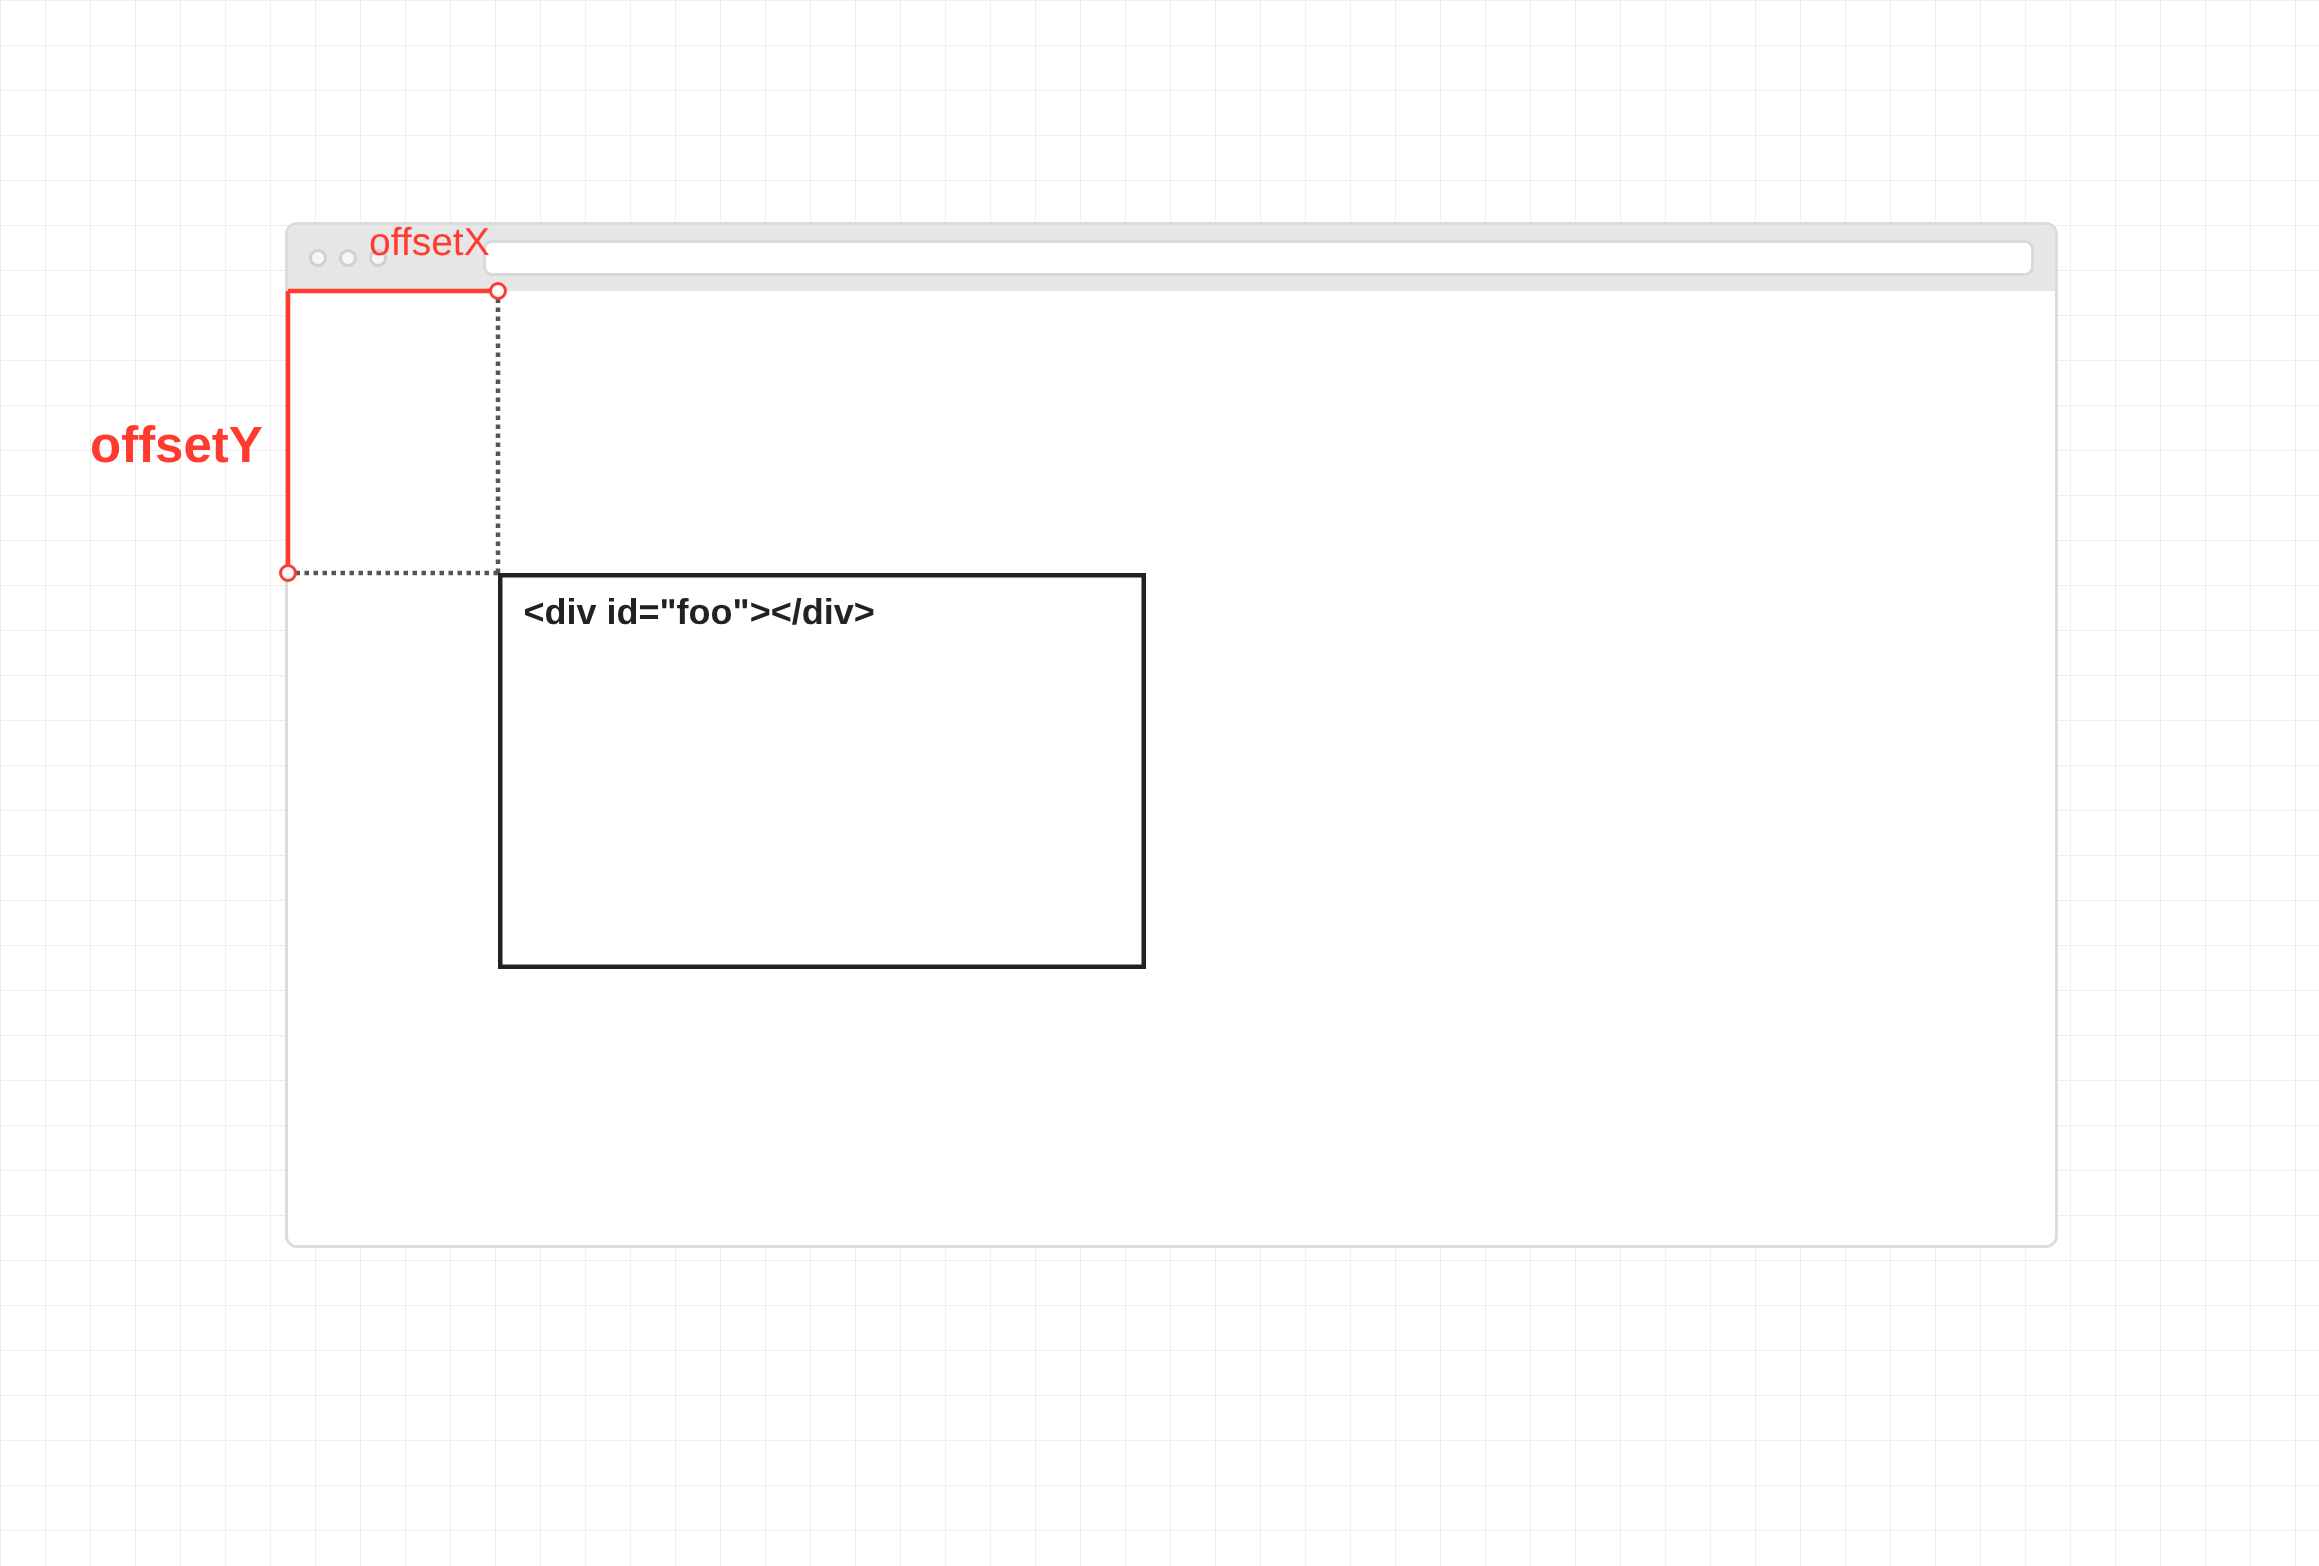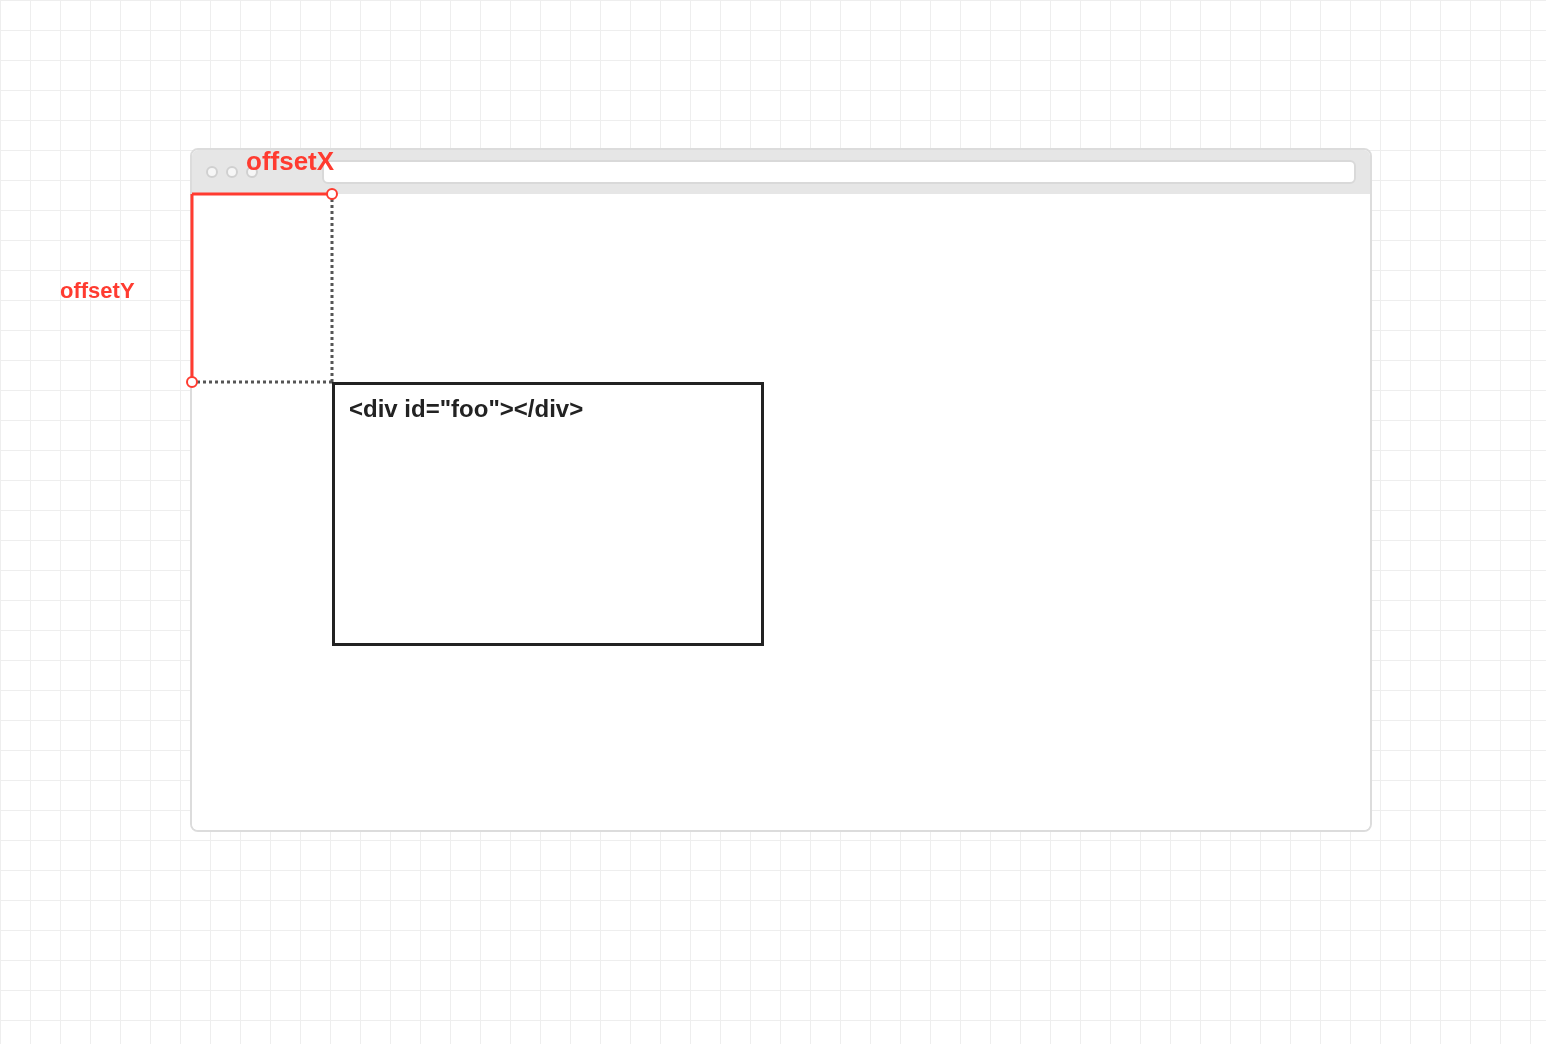--- a/index.html
+++ b/index.html
@@ -142,7 +142,7 @@
     left: 246px;
     top: 146px;
     font-size: 26px;
-    font-weight: bold;
+    font-weight: normal;
     color: #ff3b30;
     z-index: 10;
   }

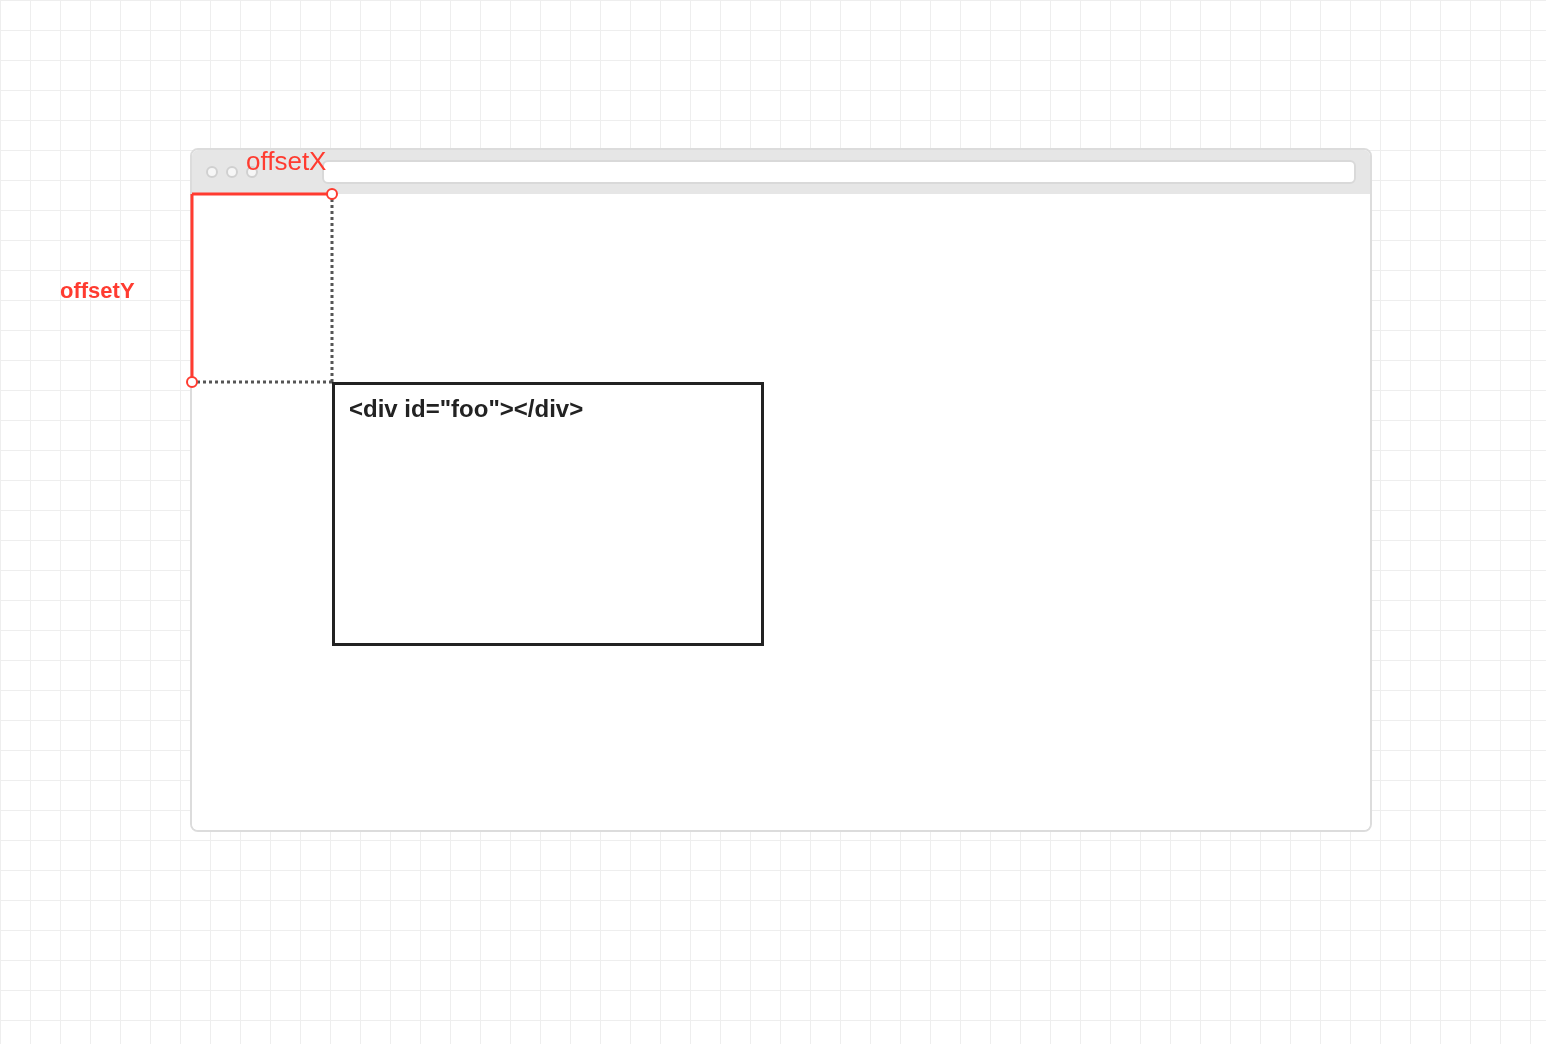--- a/index.html
+++ b/index.html
@@ -150,7 +150,7 @@
     position: absolute;
     left: 60px;
     top: 278px;
-    font-size: 22px;
+    font-size: 34px;
     font-weight: bold;
     color: #ff3b30;
     z-index: 10;

